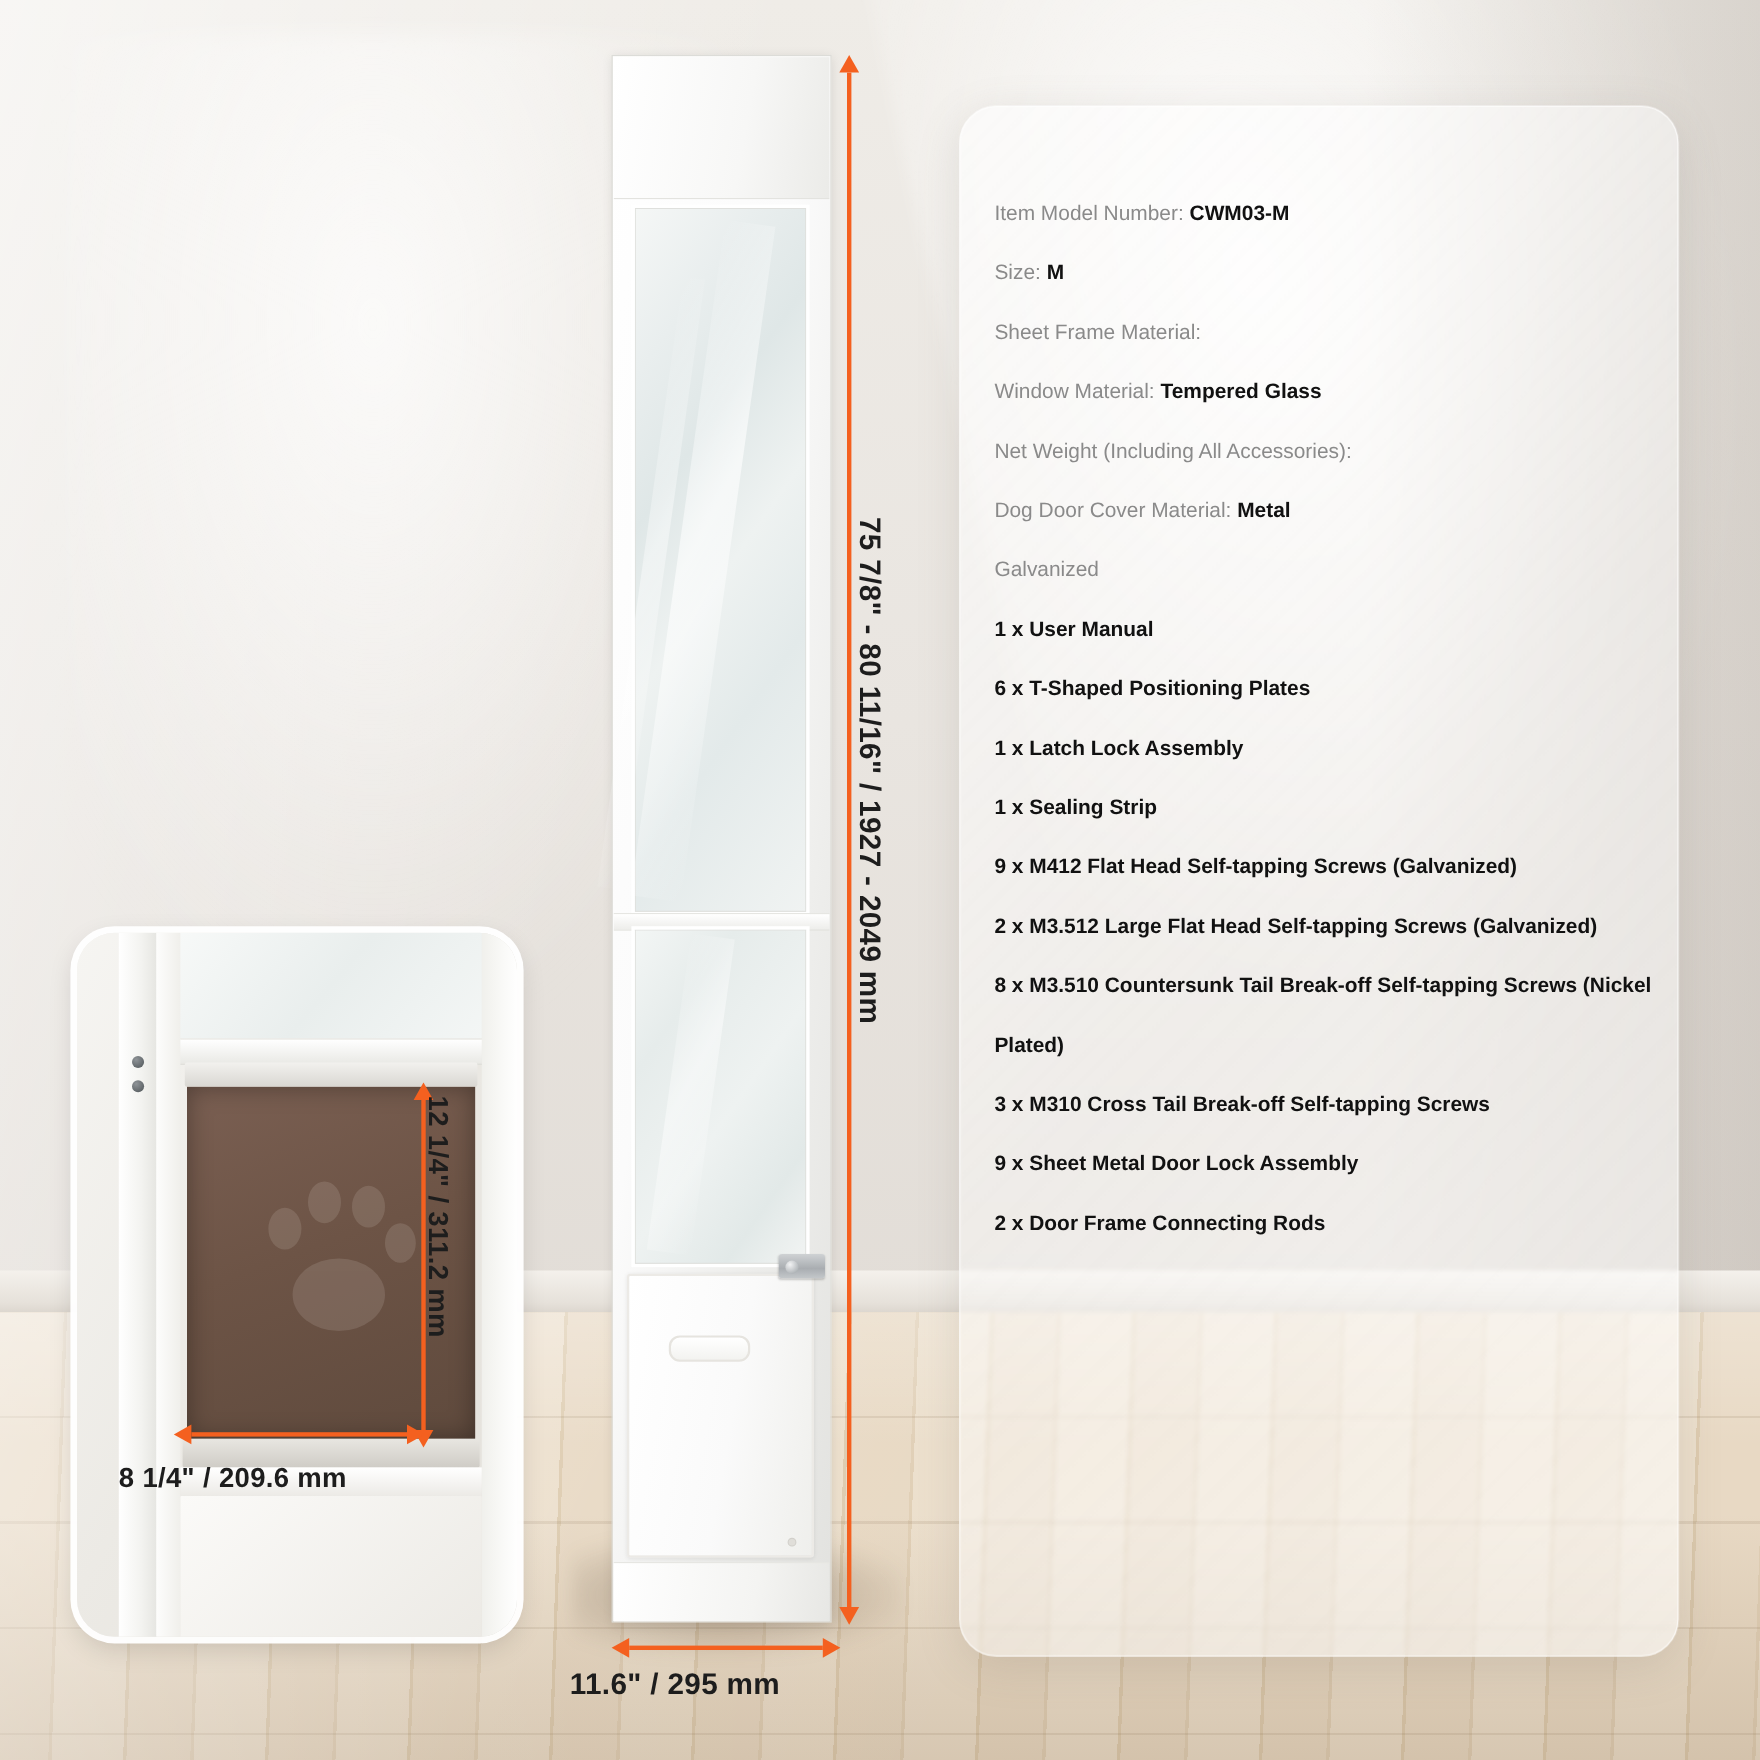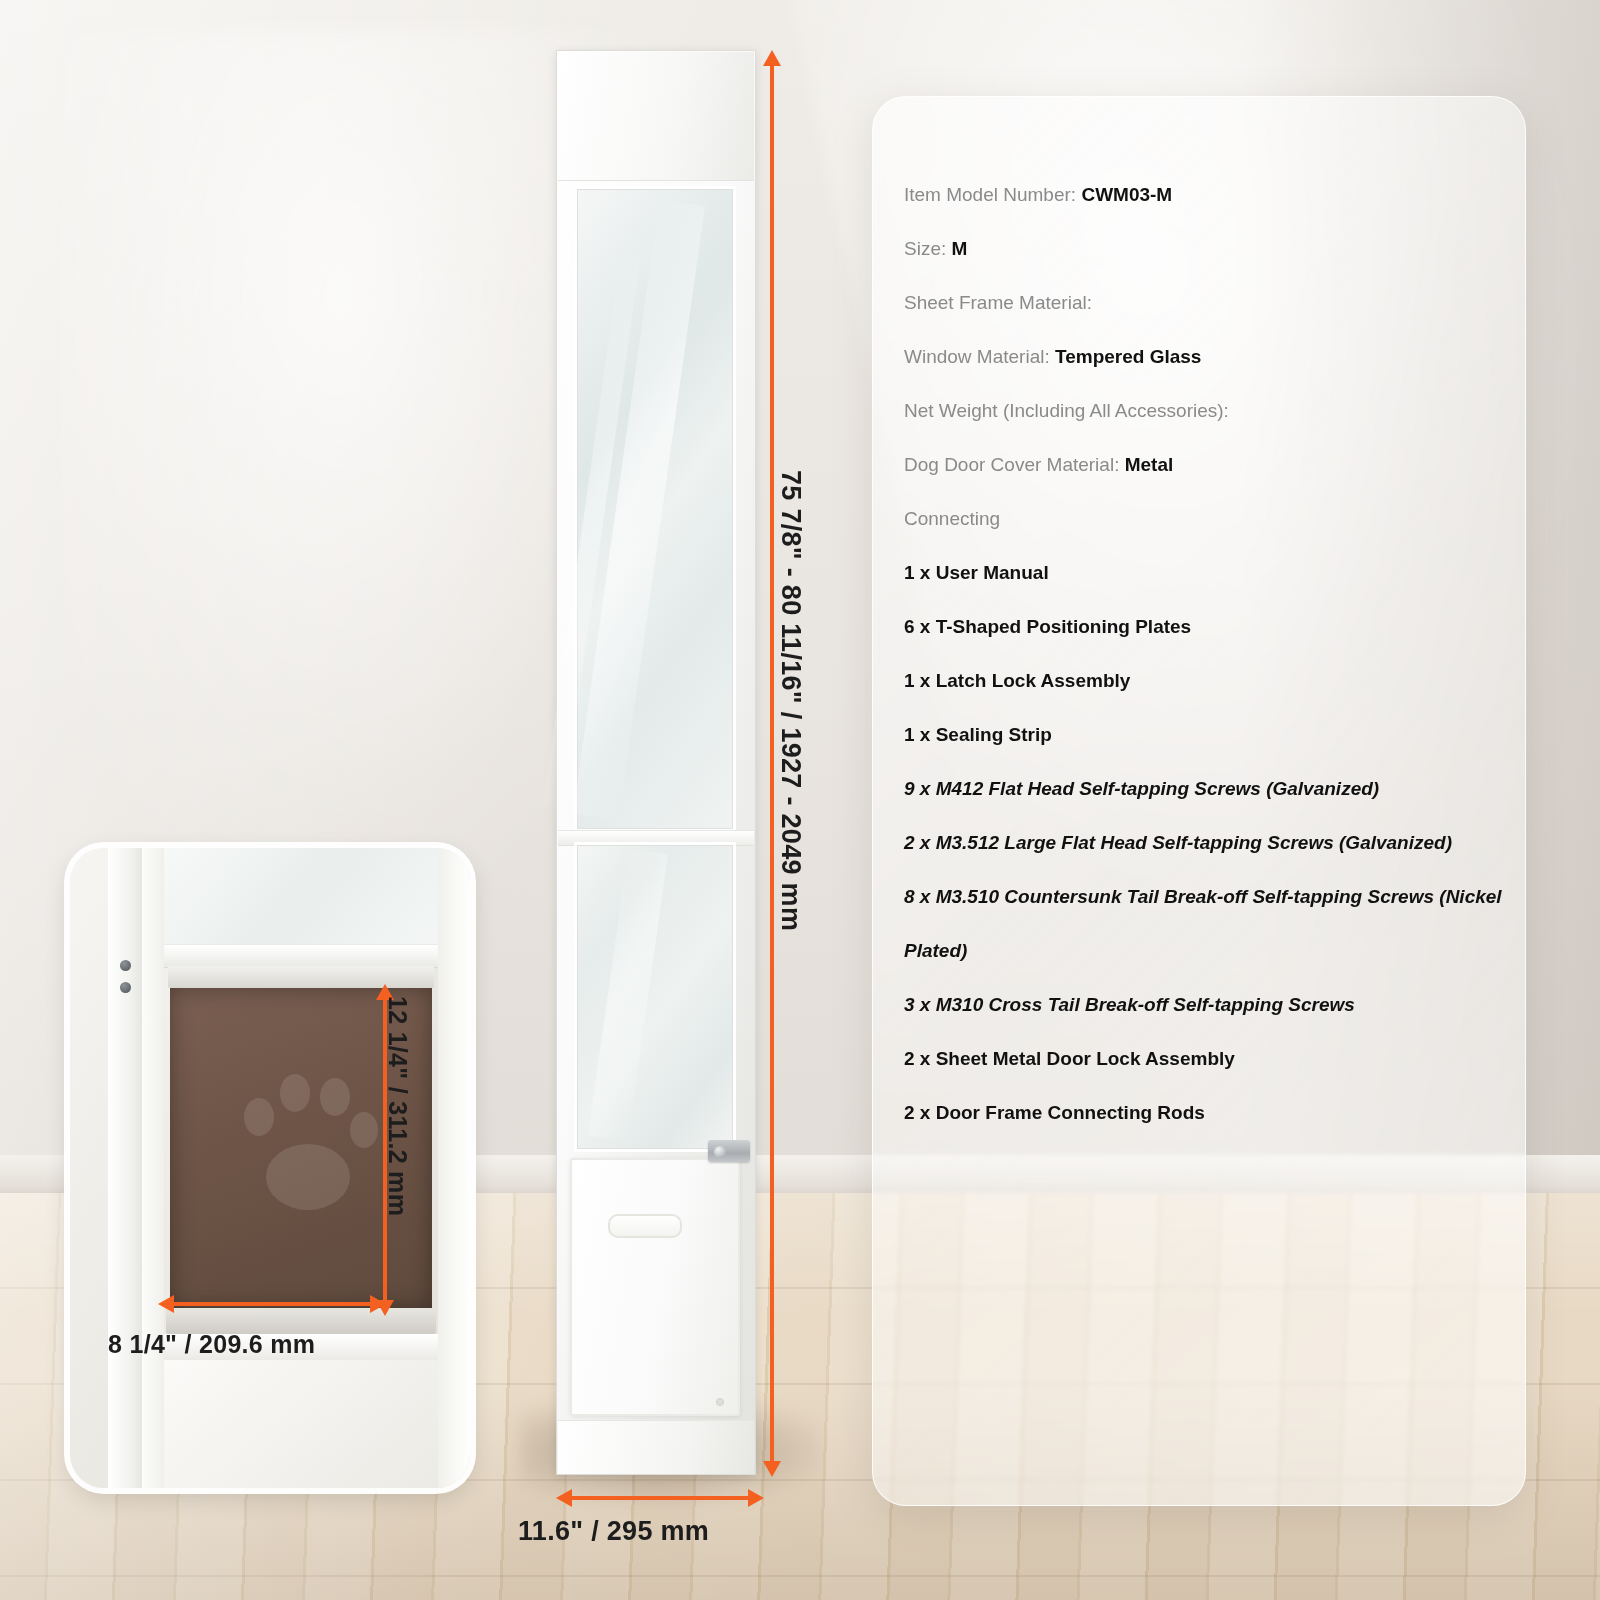--- a/index.html
+++ b/index.html
@@ -484,7 +484,7 @@
       <span class="val">Metal</span>
     </div>
 
-    <div class="spec-line">Connecting</div>
+    <div class="spec-line">Galvanized</div>
 
     <div class="spec-line strong">1 x User Manual</div>
     <div class="spec-line strong">6 x T-Shaped Positioning Plates</div>

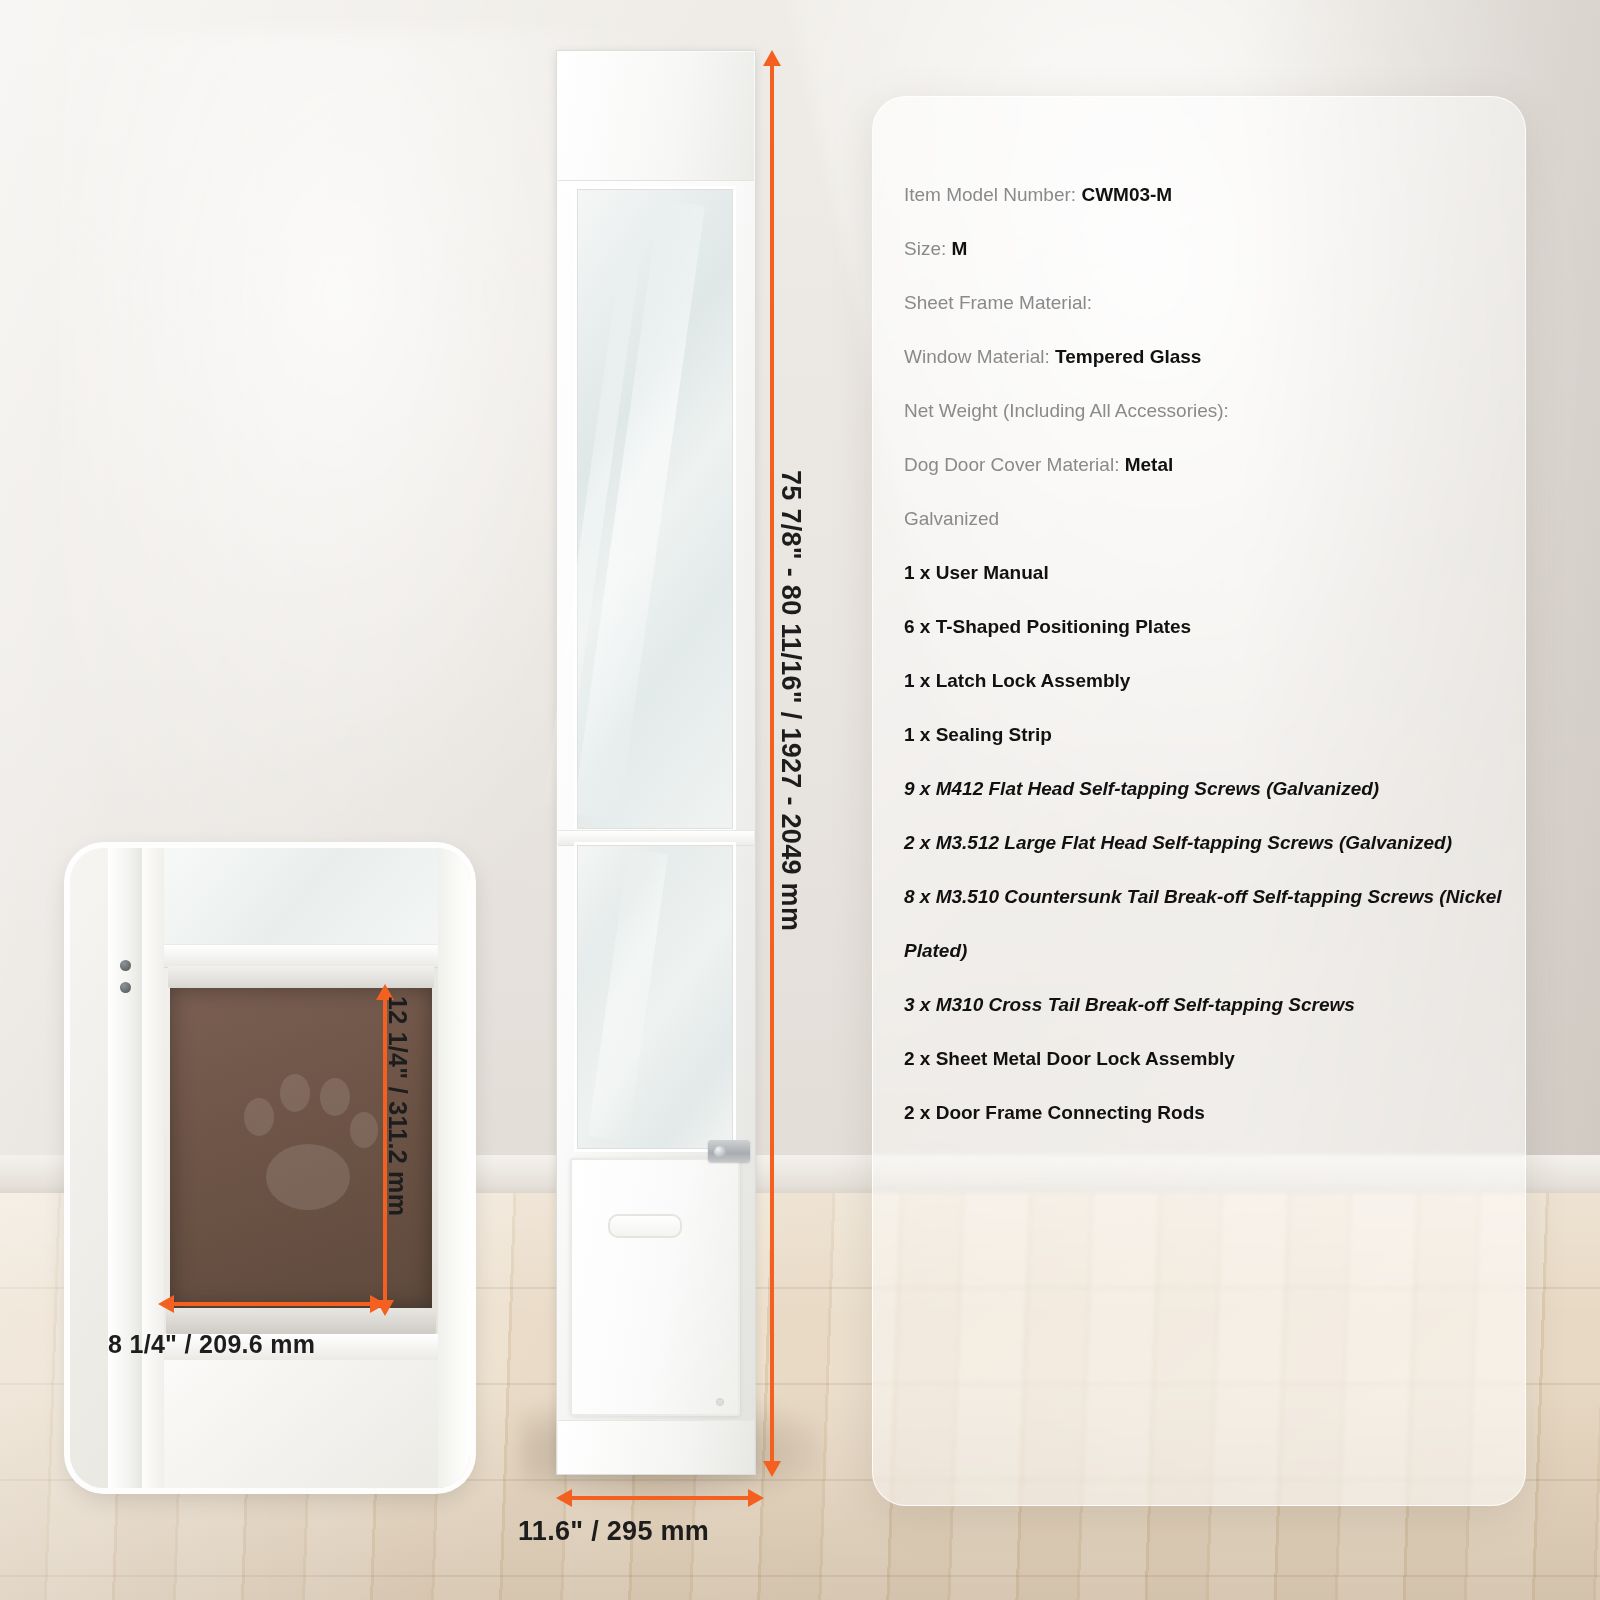--- a/index.html
+++ b/index.html
@@ -374,7 +374,6 @@
   }
   .spec-line.wrap {
     white-space: normal;
-    font-style: italic;
   }
 </style>
 </head>

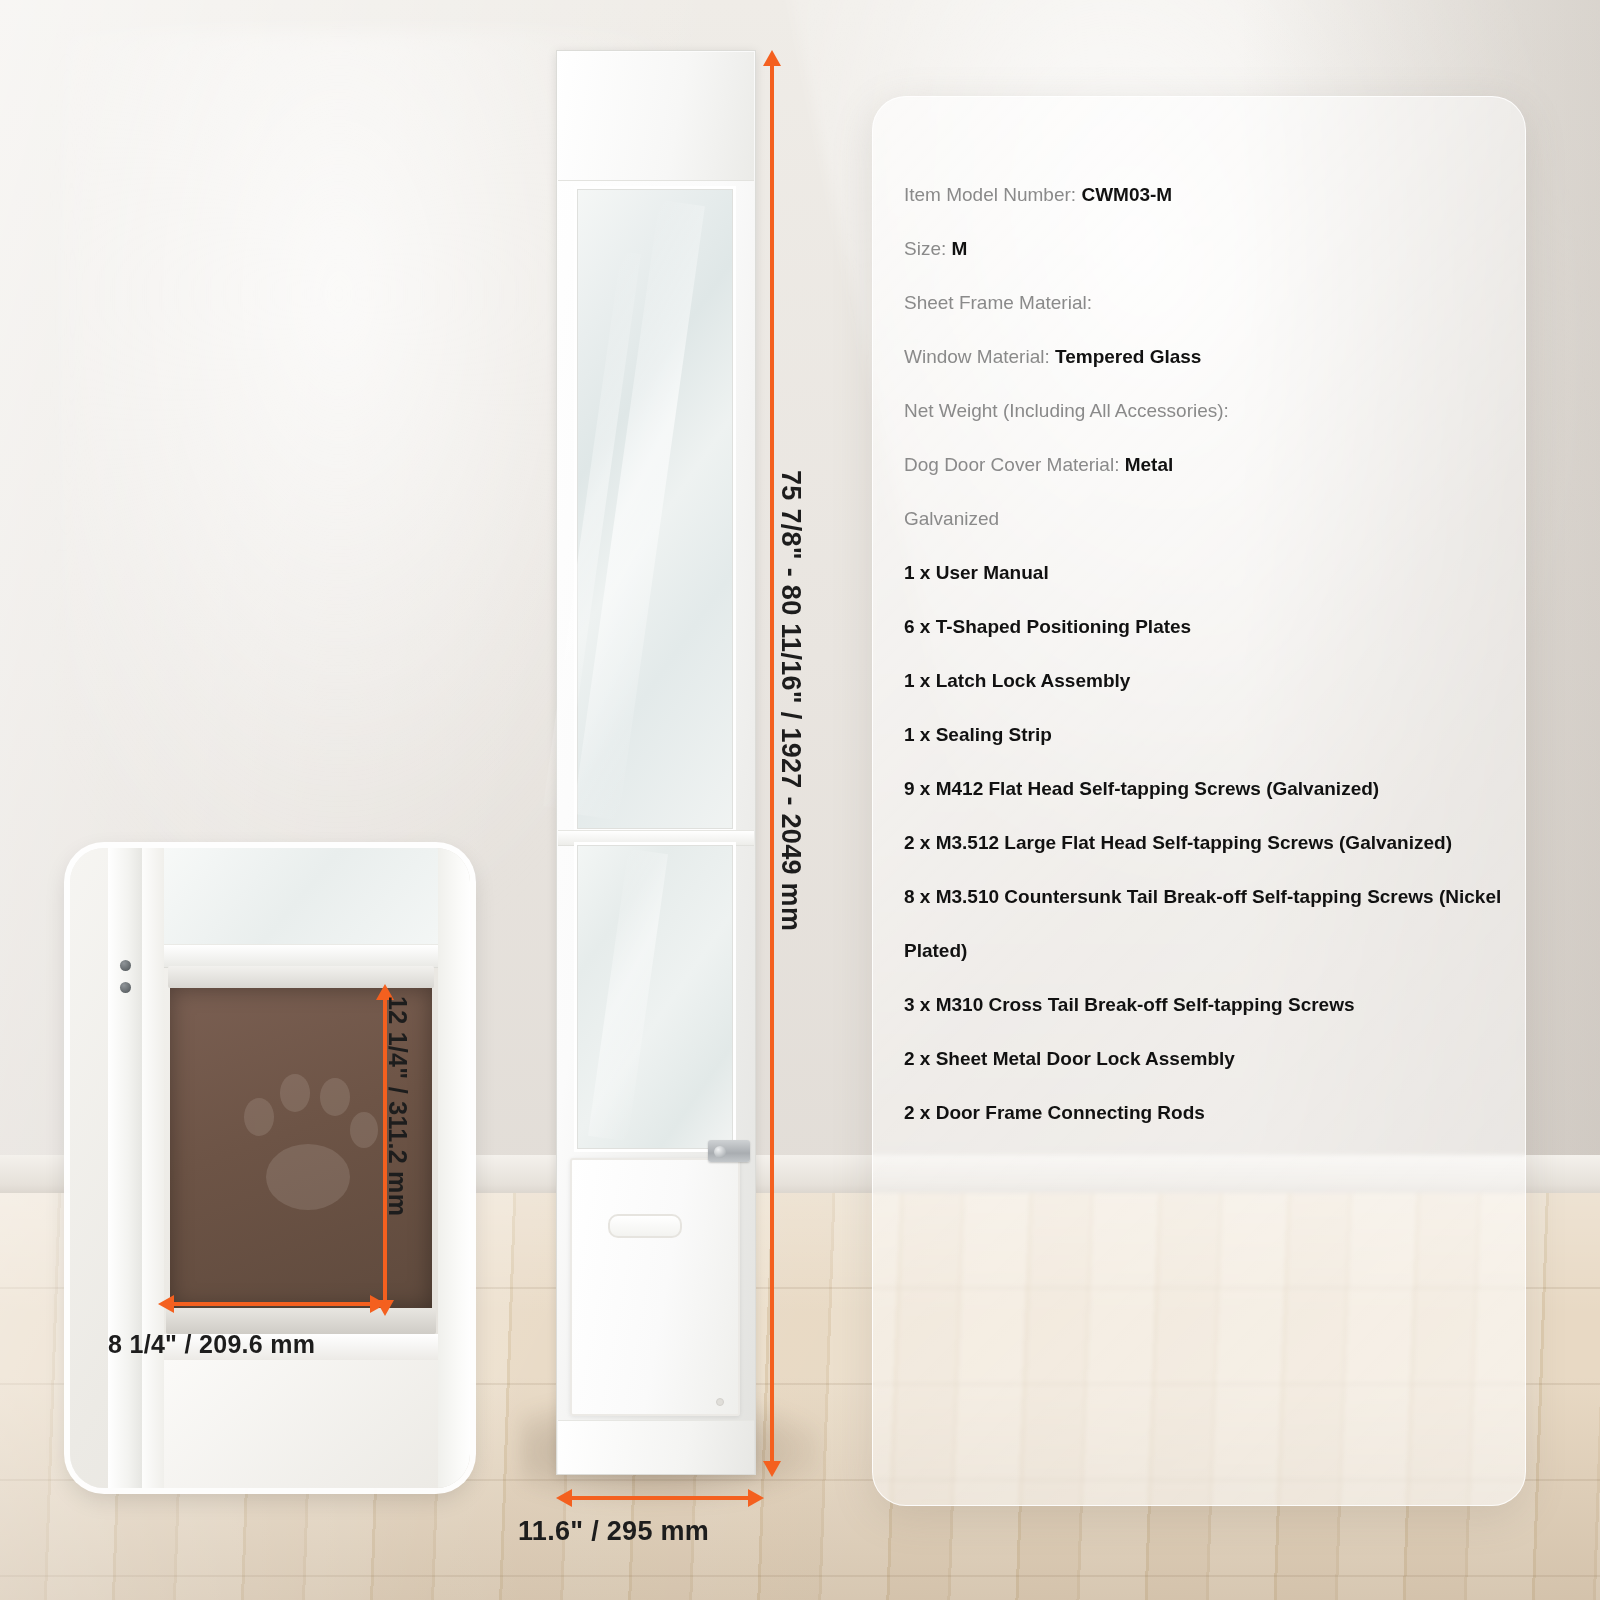--- a/index.html
+++ b/index.html
@@ -493,7 +493,7 @@
     <div class="spec-line strong wrap">2 x M3.512 Large Flat Head Self-tapping Screws (Galvanized)</div>
     <div class="spec-line strong wrap">8 x M3.510 Countersunk Tail Break-off Self-tapping Screws (Nickel Plated)</div>
     <div class="spec-line strong wrap">3 x M310 Cross Tail Break-off Self-tapping Screws</div>
-    <div class="spec-line strong">2 x Sheet Metal Door Lock Assembly</div>
+    <div class="spec-line strong">9 x Sheet Metal Door Lock Assembly</div>
     <div class="spec-line strong">2 x Door Frame Connecting Rods</div>
   </div>
 

